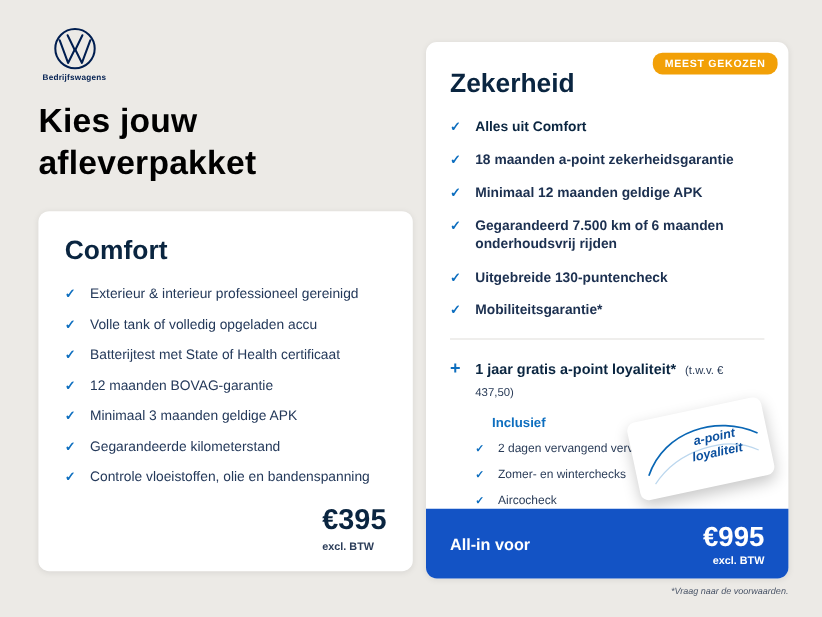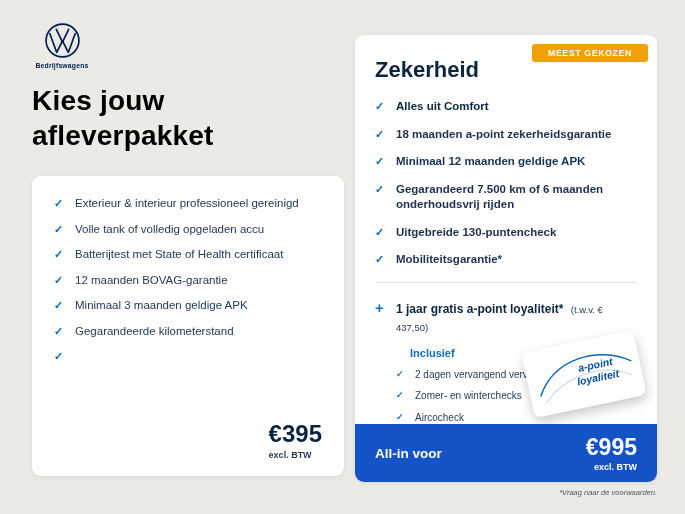--- a/index.html
+++ b/index.html
@@ -51,7 +51,7 @@
     position: absolute; top: 9px; right: 9px;
     background: #f2a007; color: #fff;
     font-size: 8.8px; font-weight: 700; letter-spacing: .6px;
-    padding: 4px 16px; border-radius: 3px;
+    padding: 4px 10px; border-radius: 8px;
   }
 
   .divider { border: none; border-top: 1px solid #e5e3e0; margin: 14px 0 16px; }

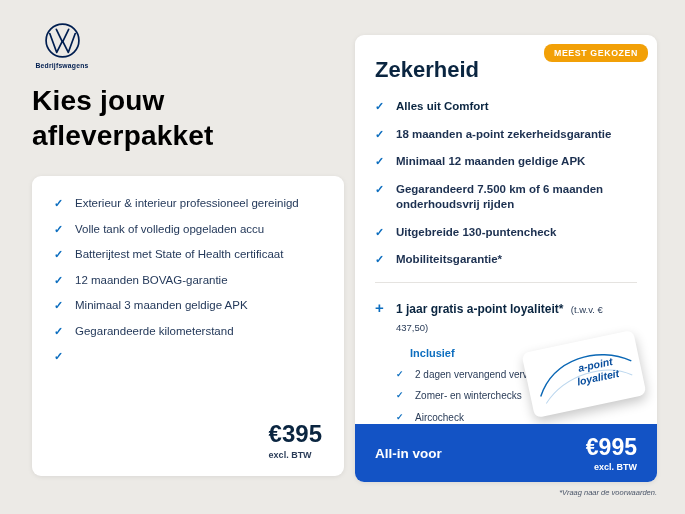--- a/index.html
+++ b/index.html
@@ -108,6 +108,7 @@
 <h1 class="page-heading">Kies jouw afleverpakket</h1>
 
 <section class="card comfort-card">
+  <h2 class="card-title">Comfort</h2>
   <ul class="check-list">
     <li class="check-item">
         <span class="check">✓</span>

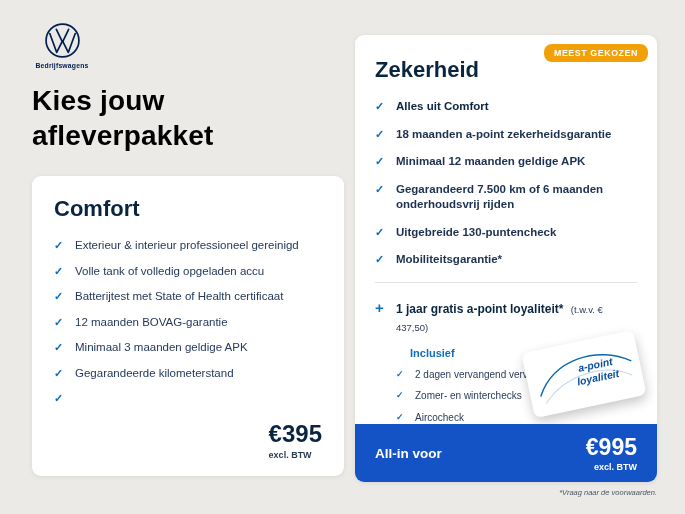--- a/index.html
+++ b/index.html
@@ -136,6 +136,7 @@
       </li>
     <li class="check-item">
         <span class="check">✓</span>
+        <span>Controle vloeistoffen, olie en bandenspanning</span>
       </li>
   </ul>
   <div class="price-block">

